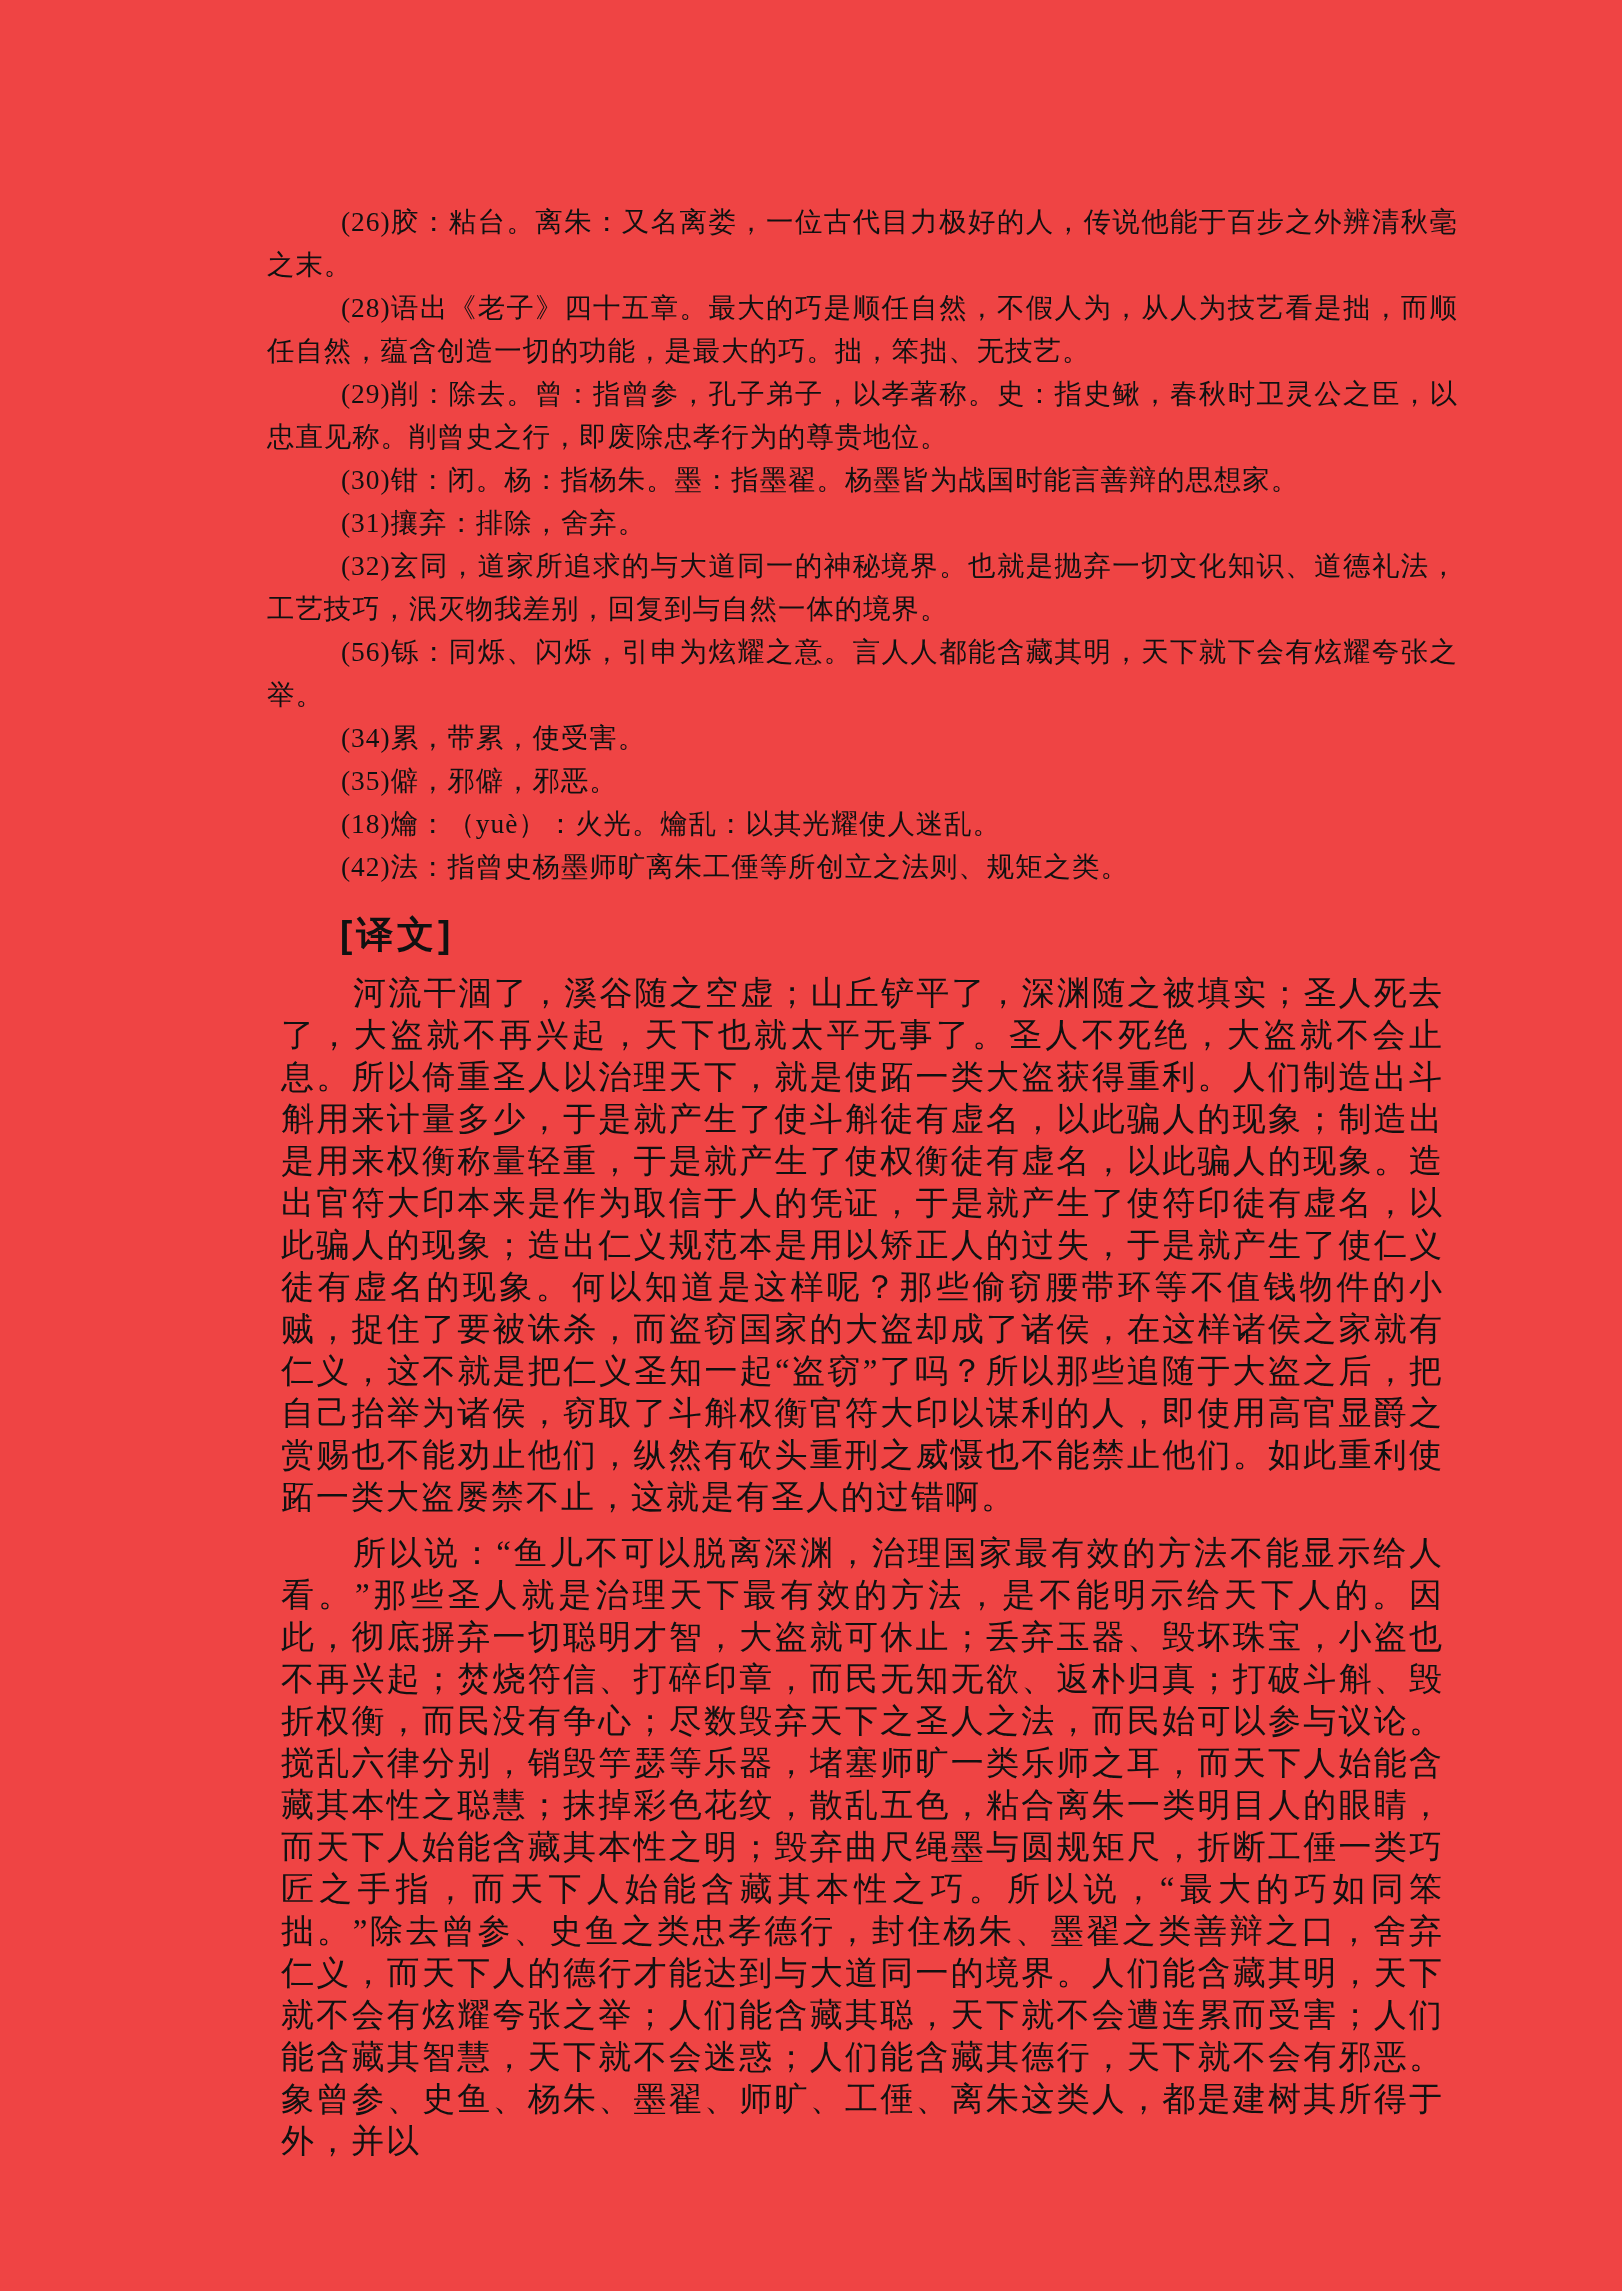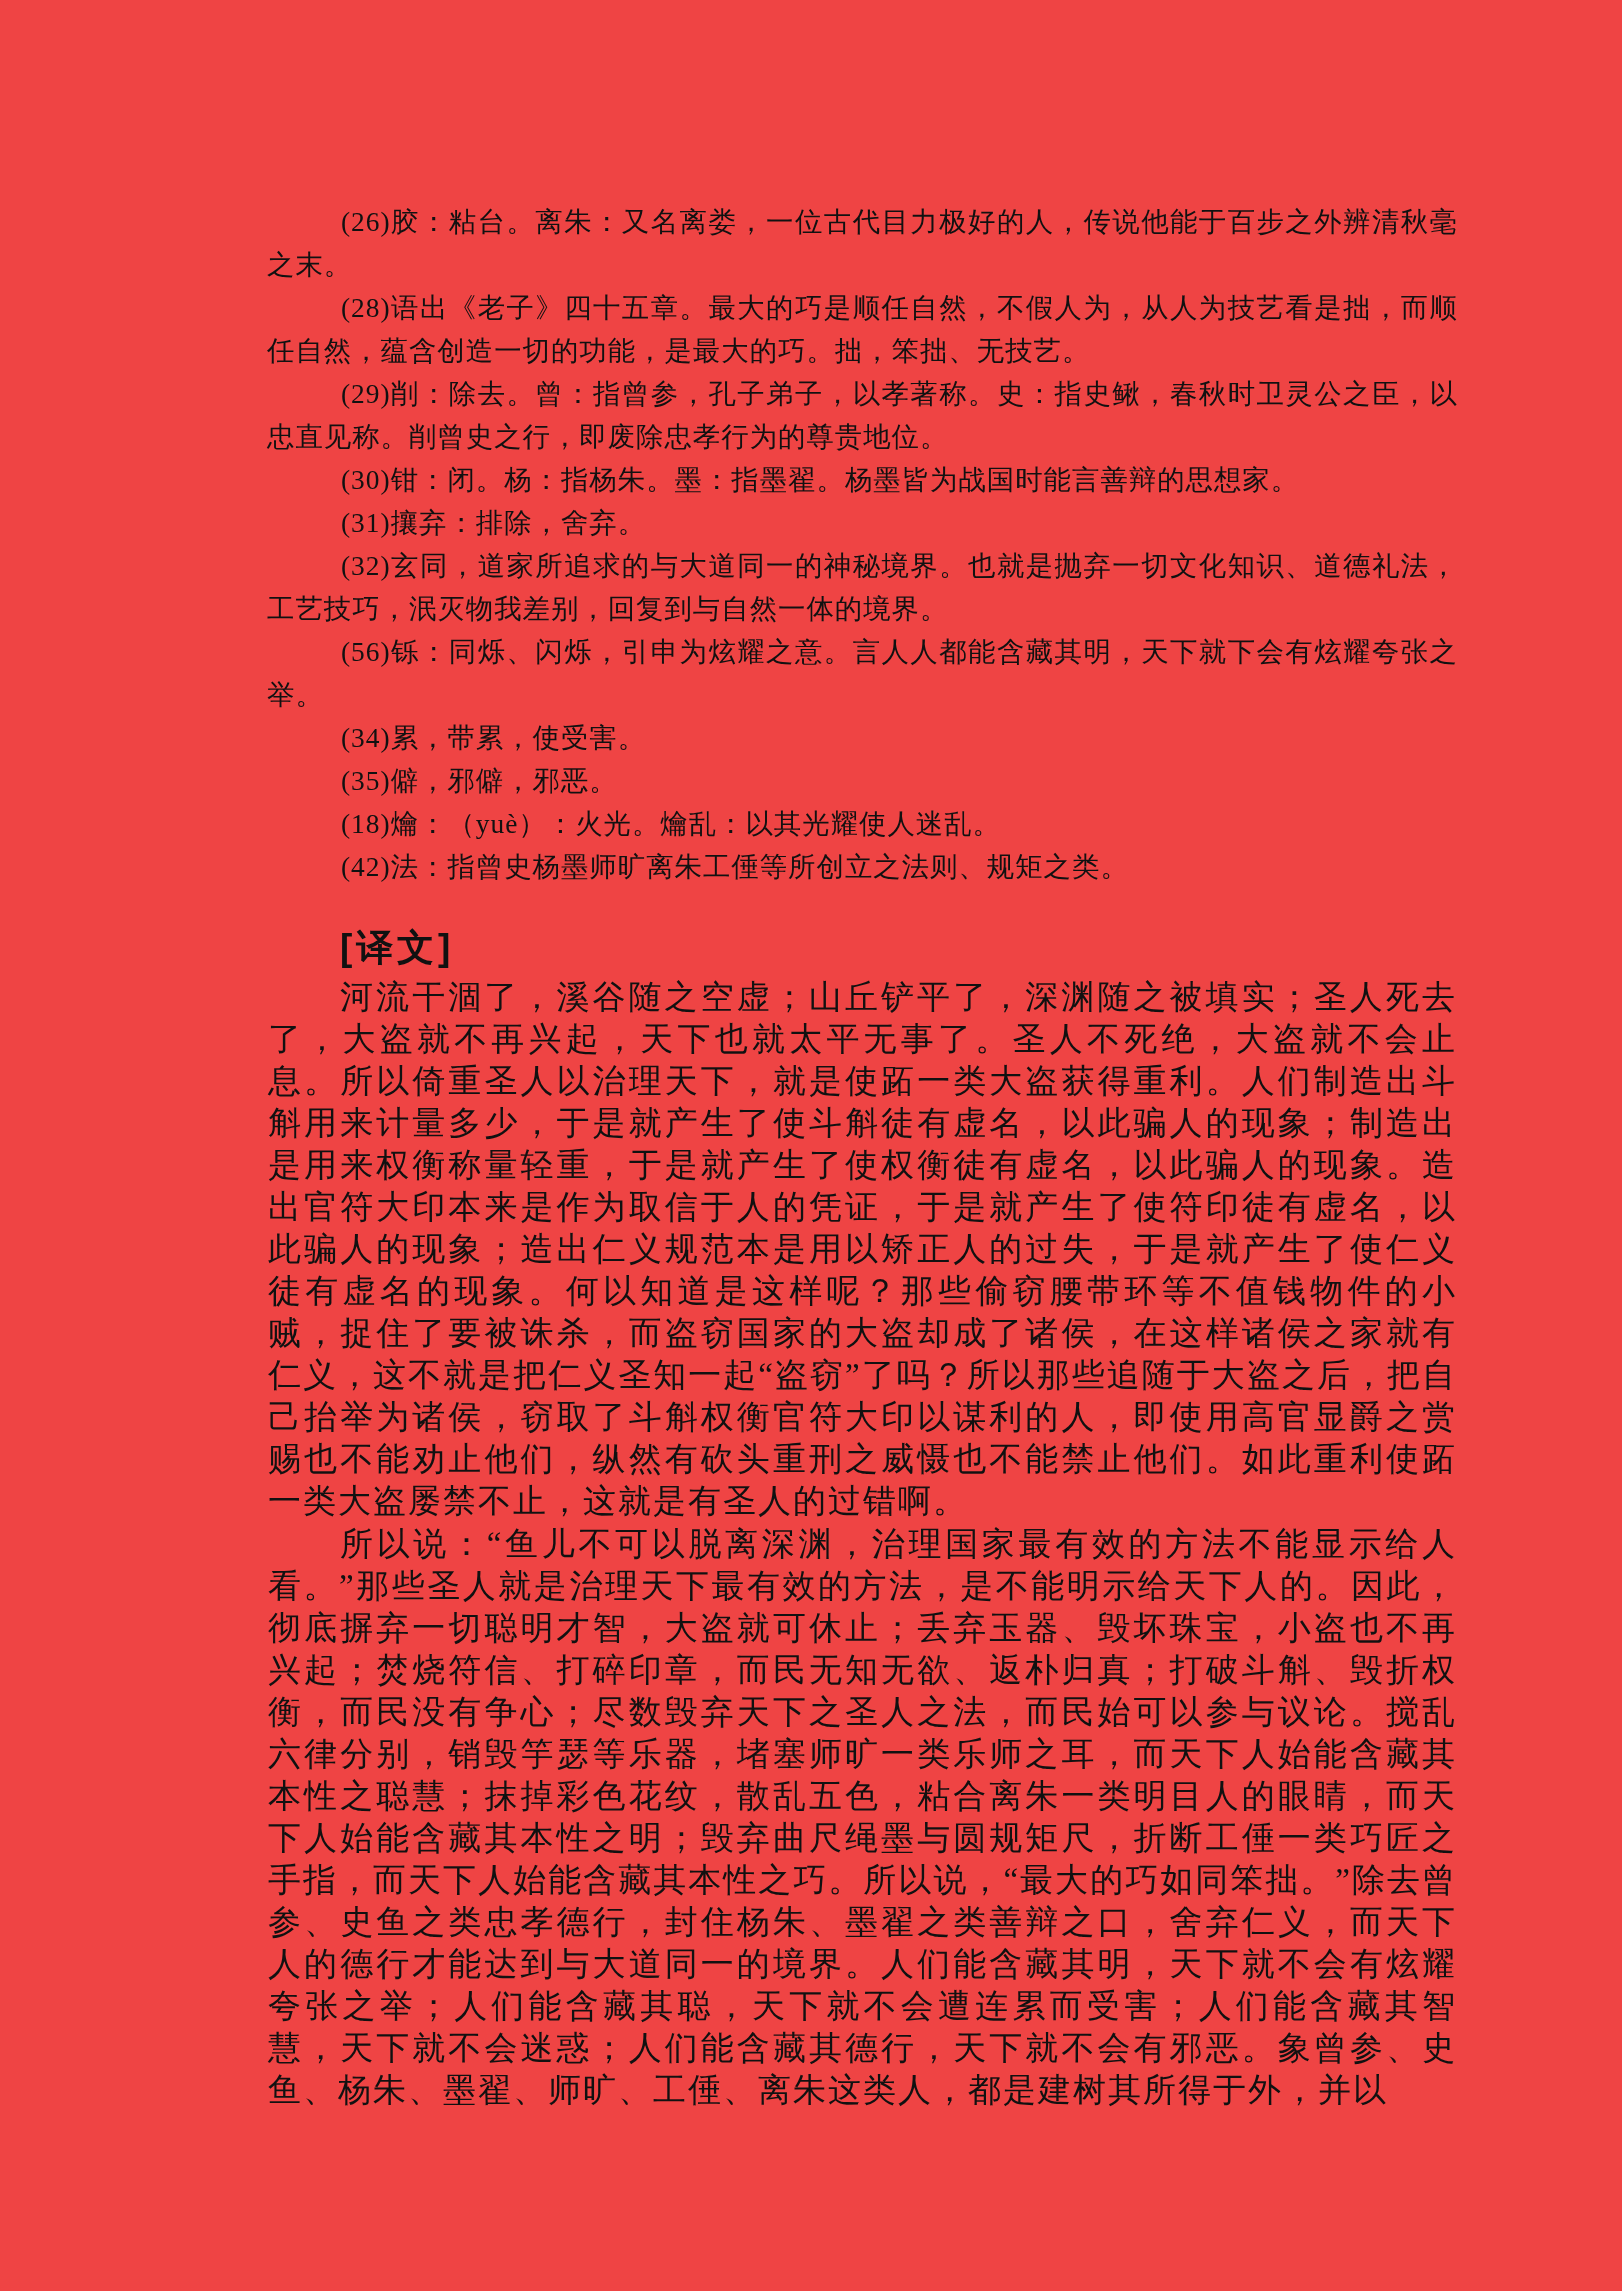--- a/index.html
+++ b/index.html
@@ -28,7 +28,7 @@
     letter-spacing: 1px;
   }
   .section-header {
-    margin: 35px 0 0 73px;
+    margin: 22px 0 0 73px;
     font-size: 37px;
     line-height: 47px;
     font-weight: bold;

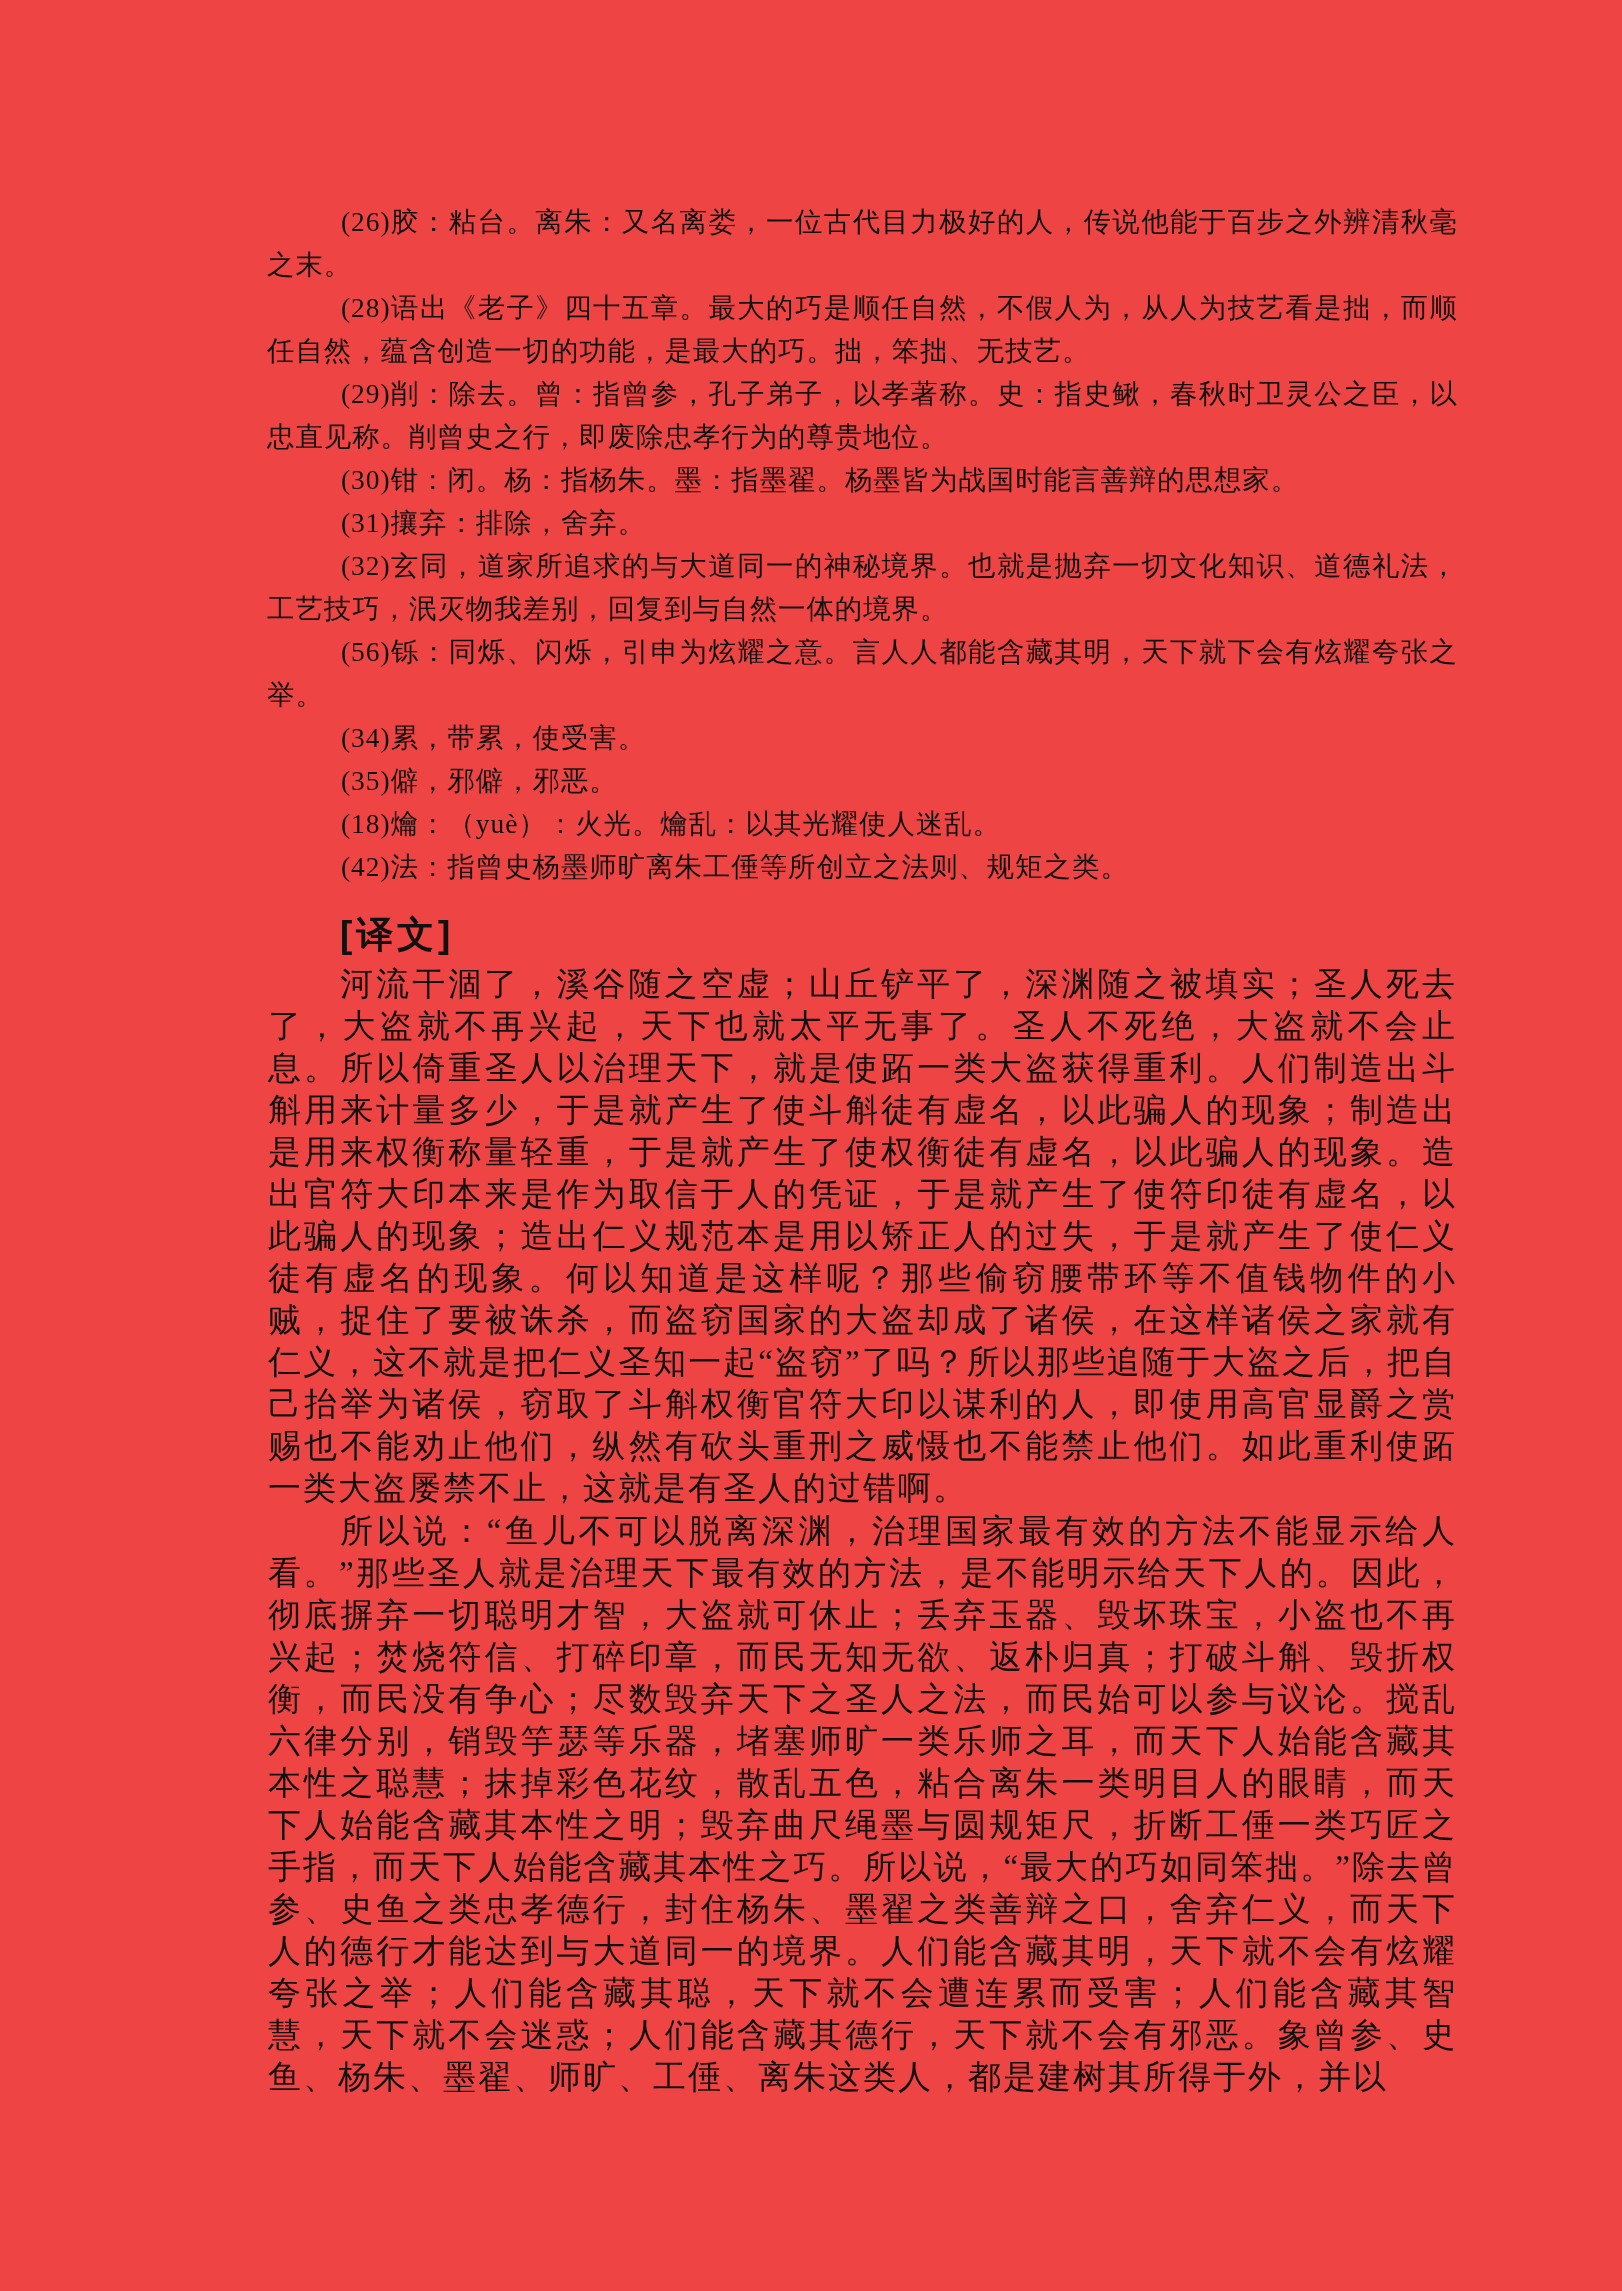--- a/index.html
+++ b/index.html
@@ -39,7 +39,7 @@
     margin-top: 4.9px;
   }
   .translation p {
-    margin: 1px;
+    margin: 14px;
     padding: 0;
     text-indent: 72px;
     font-size: 33px;

